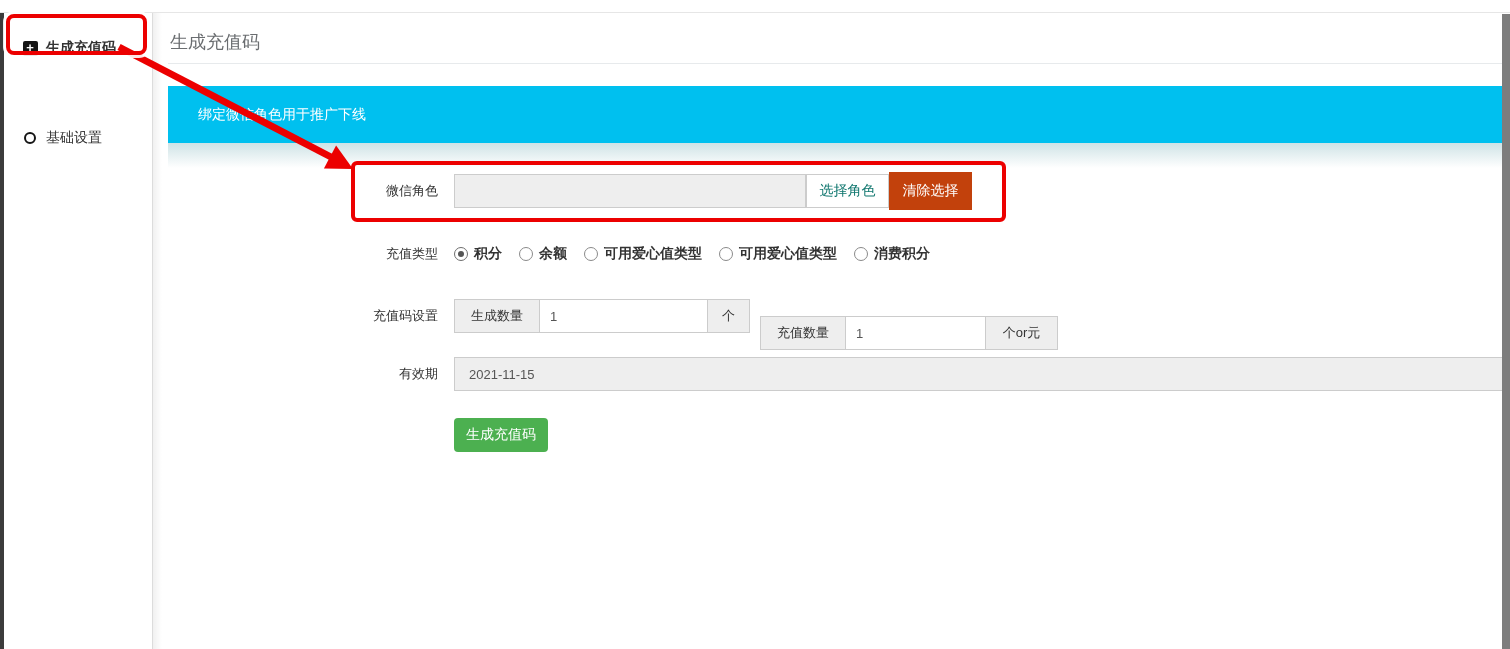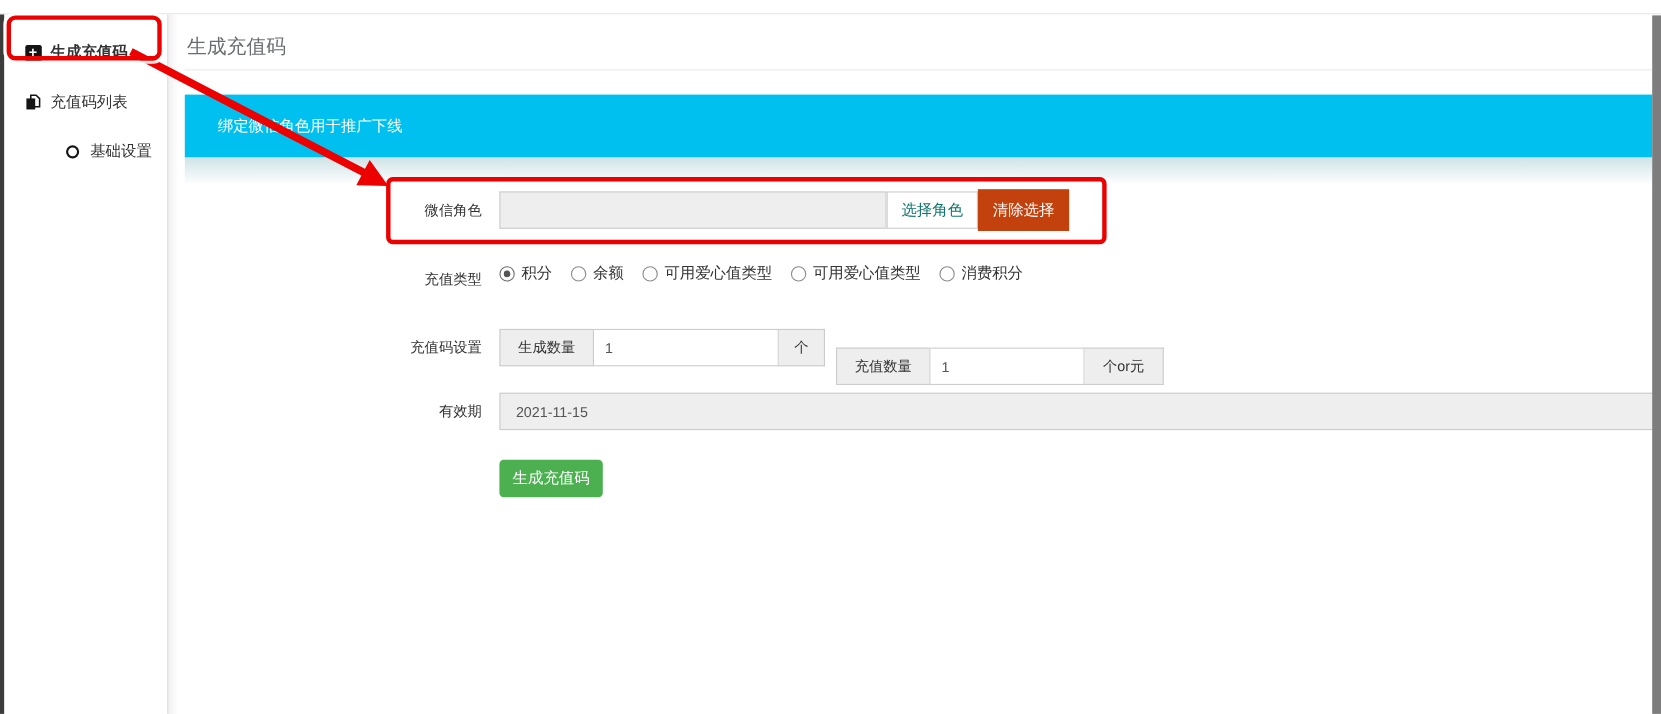--- a/index.html
+++ b/index.html
@@ -77,15 +77,6 @@
         </span>
       <span>生成充值码</span>
     </div>
-    <div class="side-item" style="top:60px;">
-      <span class="icon-box">
-        <svg width="16" height="16" viewBox="0 0 16 16">
-            <path d="M6 1.5 h4.8 L14 4.7 V12 H6 Z" fill="none" stroke="#151515" stroke-width="1.4"></path>
-            <rect x="2" y="4.5" width="8" height="10" fill="#151515"></rect>
-          </svg>
-      </span>
-      <span>充值码列表</span>
-    </div>
     <div class="side-item" style="top:105px;padding-left:36px;">
       <span class="icon-box">
           <span class="circle-o"></span>

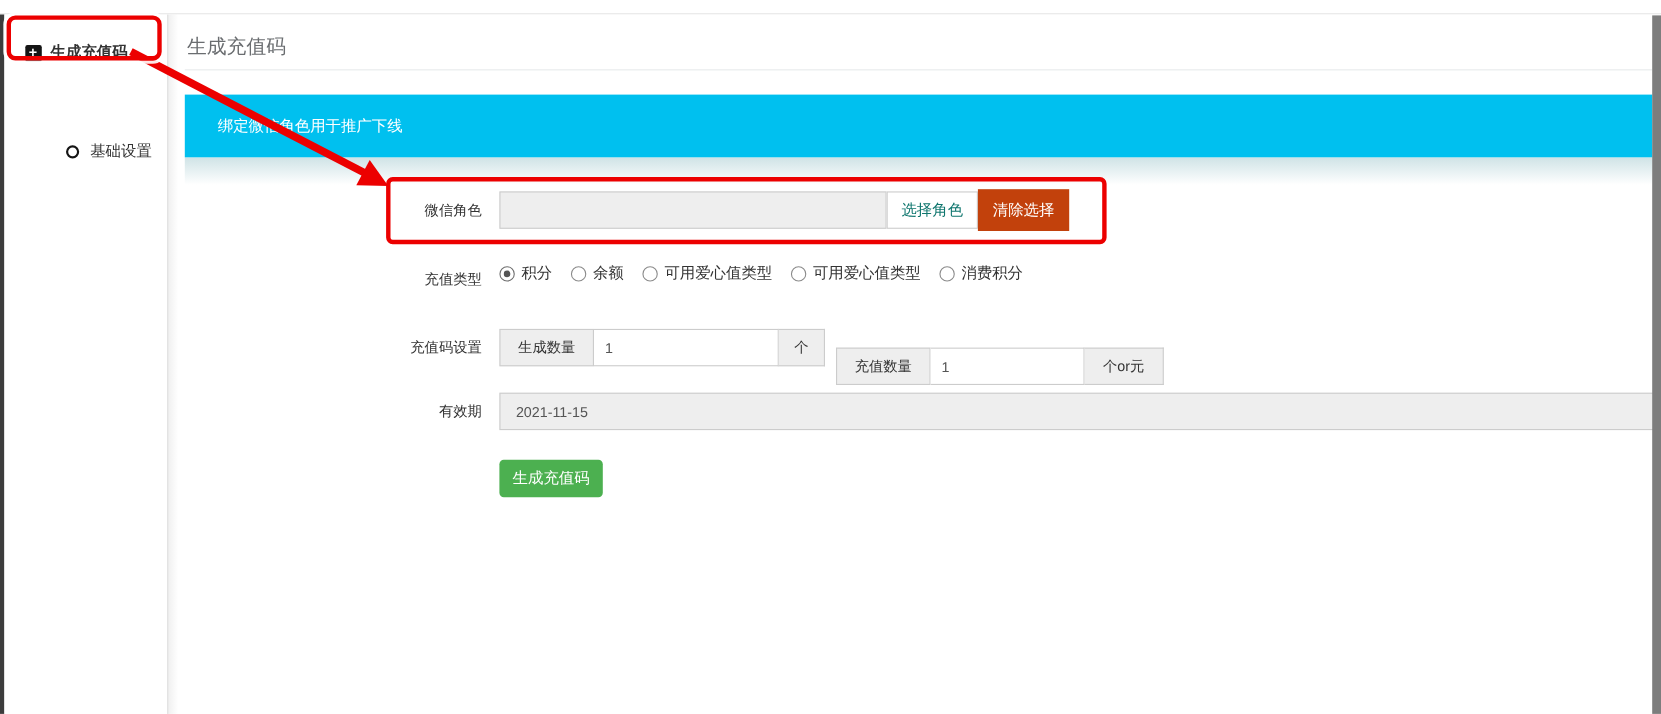--- a/index.html
+++ b/index.html
@@ -77,7 +77,7 @@
         </span>
       <span>生成充值码</span>
     </div>
-    <div class="side-item" style="top:105px;padding-left:36px;">
+    <div class="side-item" style="top:105px;">
       <span class="icon-box">
           <span class="circle-o"></span>
         </span>

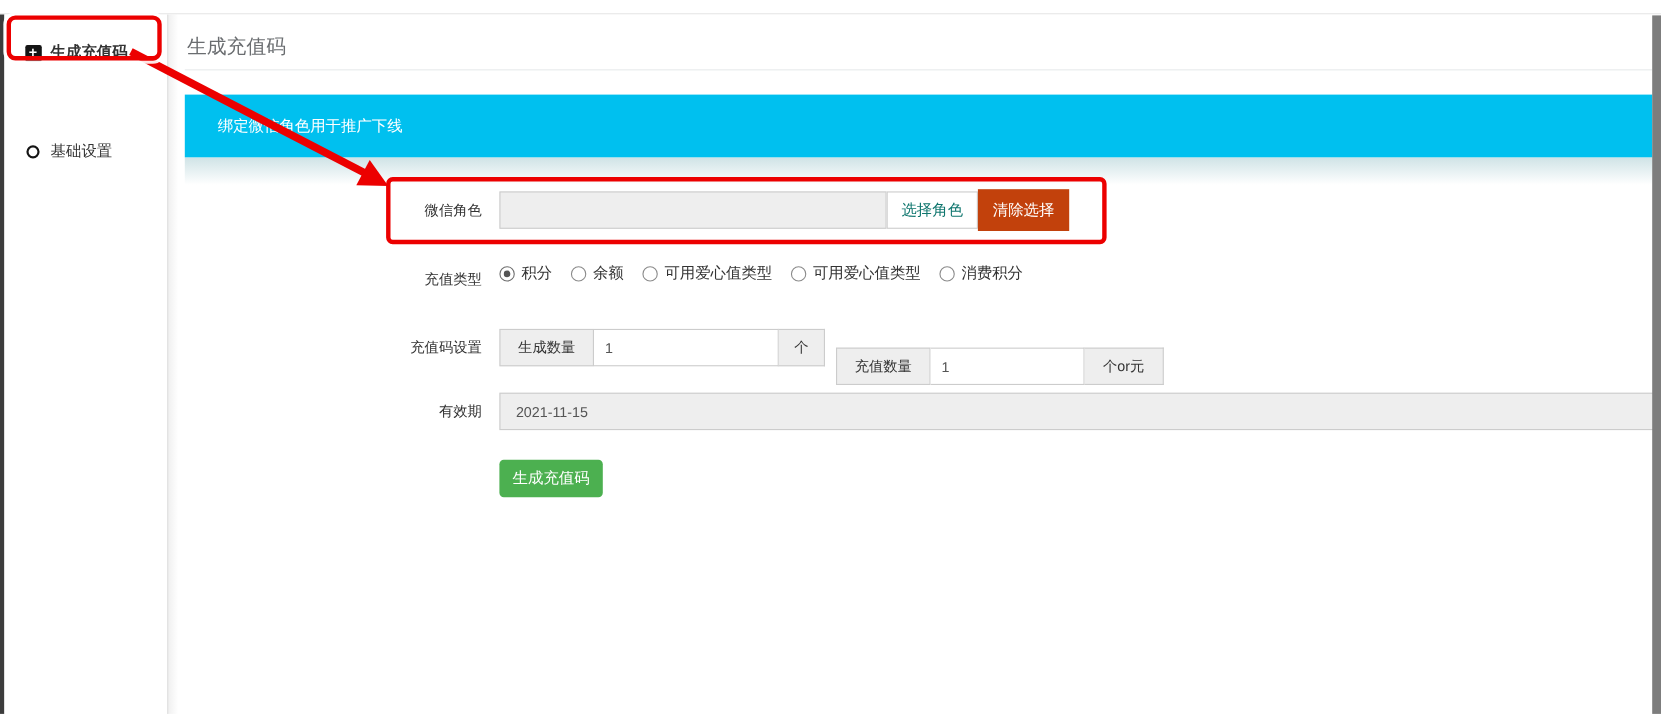--- a/index.html
+++ b/index.html
@@ -40,7 +40,7 @@
   .btn-select { position:absolute; left:806px; top:174px; width:83px; height:34px; background:#fff; border:1px solid #ccc; font-size:14px; color:#0f766e; cursor:pointer; }
   .btn-clear { position:absolute; left:889px; top:172px; width:83px; height:38px; background:#c2410c; border:none; font-size:14px; color:#fff; cursor:pointer; }
 
-  .radio-row { position:absolute; left:454px; top:240px; height:28px; display:flex; align-items:flex-start; gap:17px; }
+  .radio-row { position:absolute; left:454px; top:240px; height:28px; display:flex; align-items:center; gap:17px;font-weight:bold; }
   .radio-opt { display:flex; align-items:center; gap:6px; font-size:14px; color:#333; cursor:pointer; }
   .radio-dot { width:14px; height:14px; border:1px solid #8a8a8a; border-radius:50%; background:#fff; position:relative; }
   .radio-opt.checked .radio-dot { border-color:#6e6e6e; }

